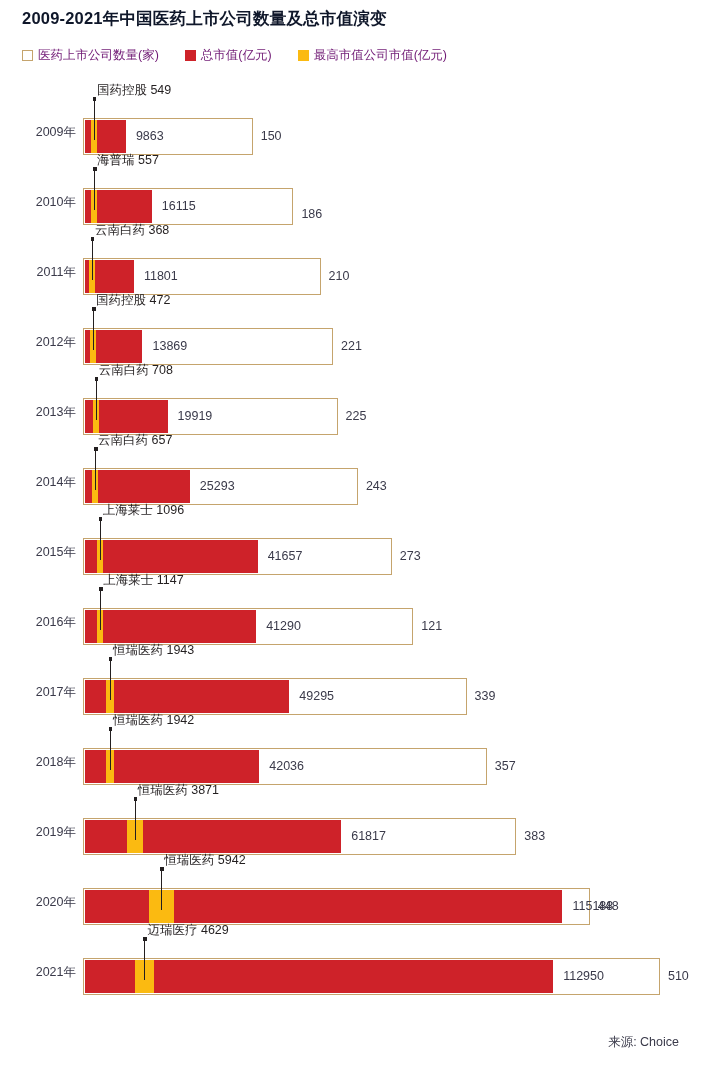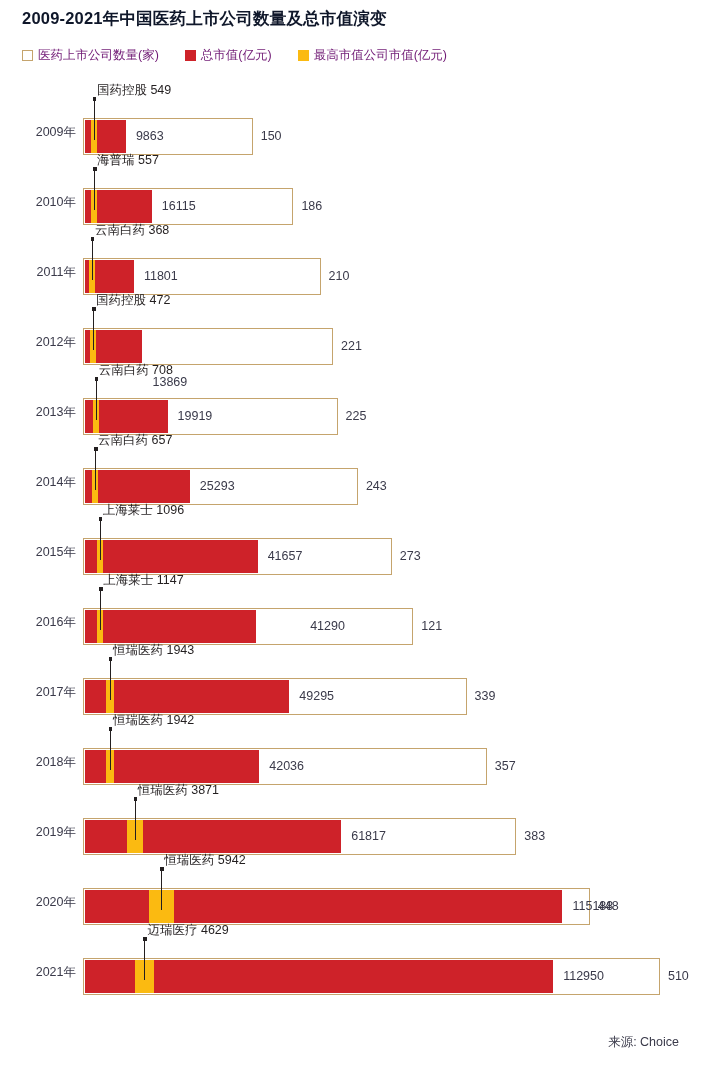--- a/index.html
+++ b/index.html
@@ -183,7 +183,7 @@
       <div class="total-bar" style="width: 66.7967px;"></div>
       <div class="top-band" style="left: 91.0028px; width: 6px;"></div>
       <div class="total-value" style="left: 161.797px;">16115</div>
-      <div class="count-value" style="left: 301.422px;">186</div>
+      <div class="count-value" style="left: 301.422px; margin-top: 8px;">186</div>
       <div class="callout-line" style="left: 94.0028px; height: 42px;"></div>
       <div class="callout-dot" style="left: 93.0028px;"></div>
       <div class="callout-label" style="left: 97.0028px;">海普瑞 557</div>

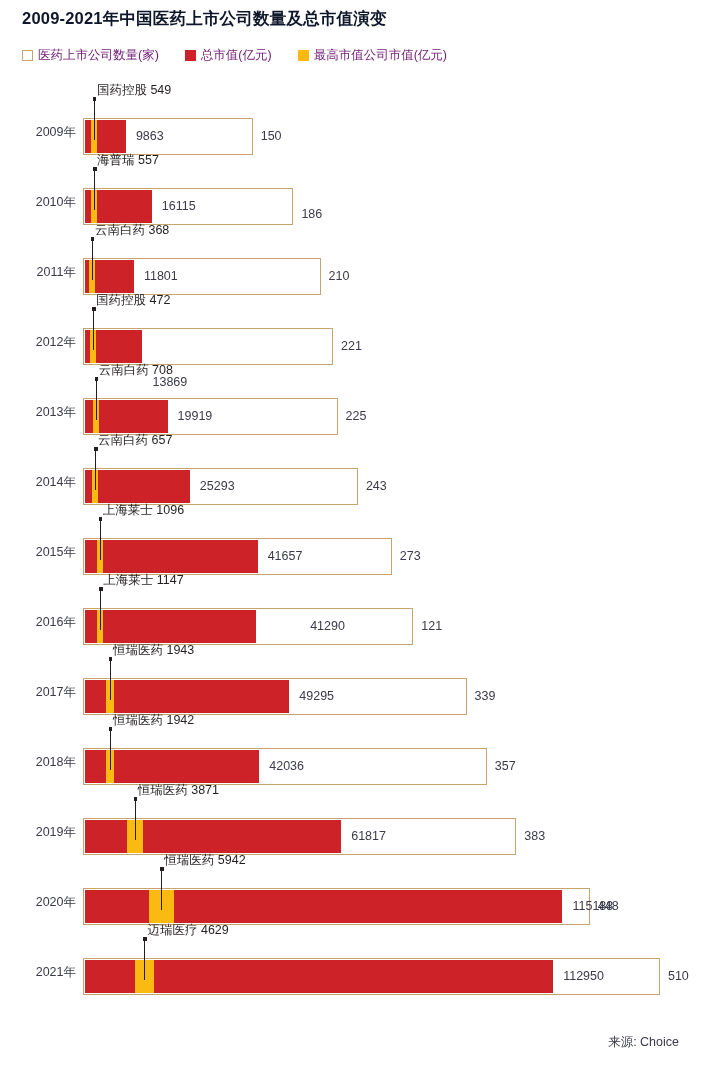--- a/index.html
+++ b/index.html
@@ -204,7 +204,7 @@
       <div class="count-box" style="width: 250.017px;"></div>
       <div class="total-bar" style="width: 57.487px;"></div>
       <div class="top-band" style="left: 90.0867px; width: 6px;"></div>
-      <div class="total-value" style="left: 152.487px; margin-top: 36px;">13869</div>
+      <div class="total-value" style="left: 152.487px;">13869</div>
       <div class="count-value" style="left: 341.017px;">221</div>
       <div class="callout-line" style="left: 93.0867px; height: 42px;"></div>
       <div class="callout-dot" style="left: 92.0867px;"></div>

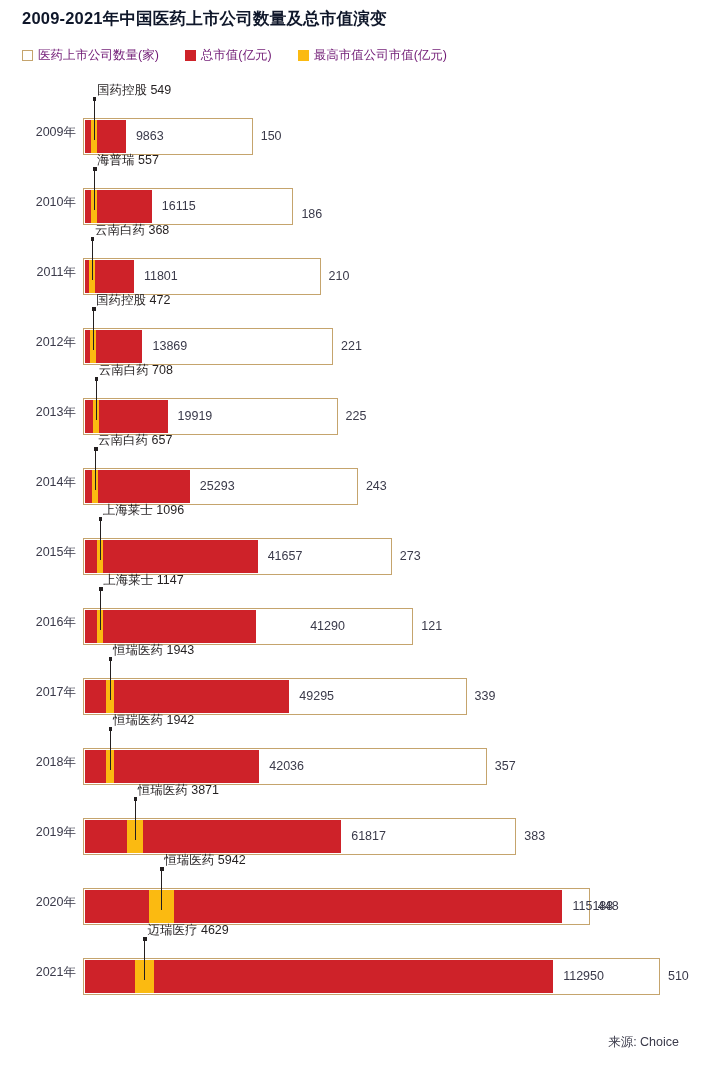--- a/index.html
+++ b/index.html
@@ -248,7 +248,7 @@
       <div class="count-box" style="width: 330.34px;"></div>
       <div class="total-bar" style="width: 171.147px;"></div>
       <div class="top-band" style="left: 97.3612px; width: 6px;"></div>
-      <div class="total-value" style="left: 266.147px; margin-left: 44px;">41290</div>
+      <div class="total-value" style="left: 266.147px;">41290</div>
       <div class="count-value" style="left: 421.34px;">121</div>
       <div class="callout-line" style="left: 100.361px; height: 42px;"></div>
       <div class="callout-dot" style="left: 99.3612px;"></div>

